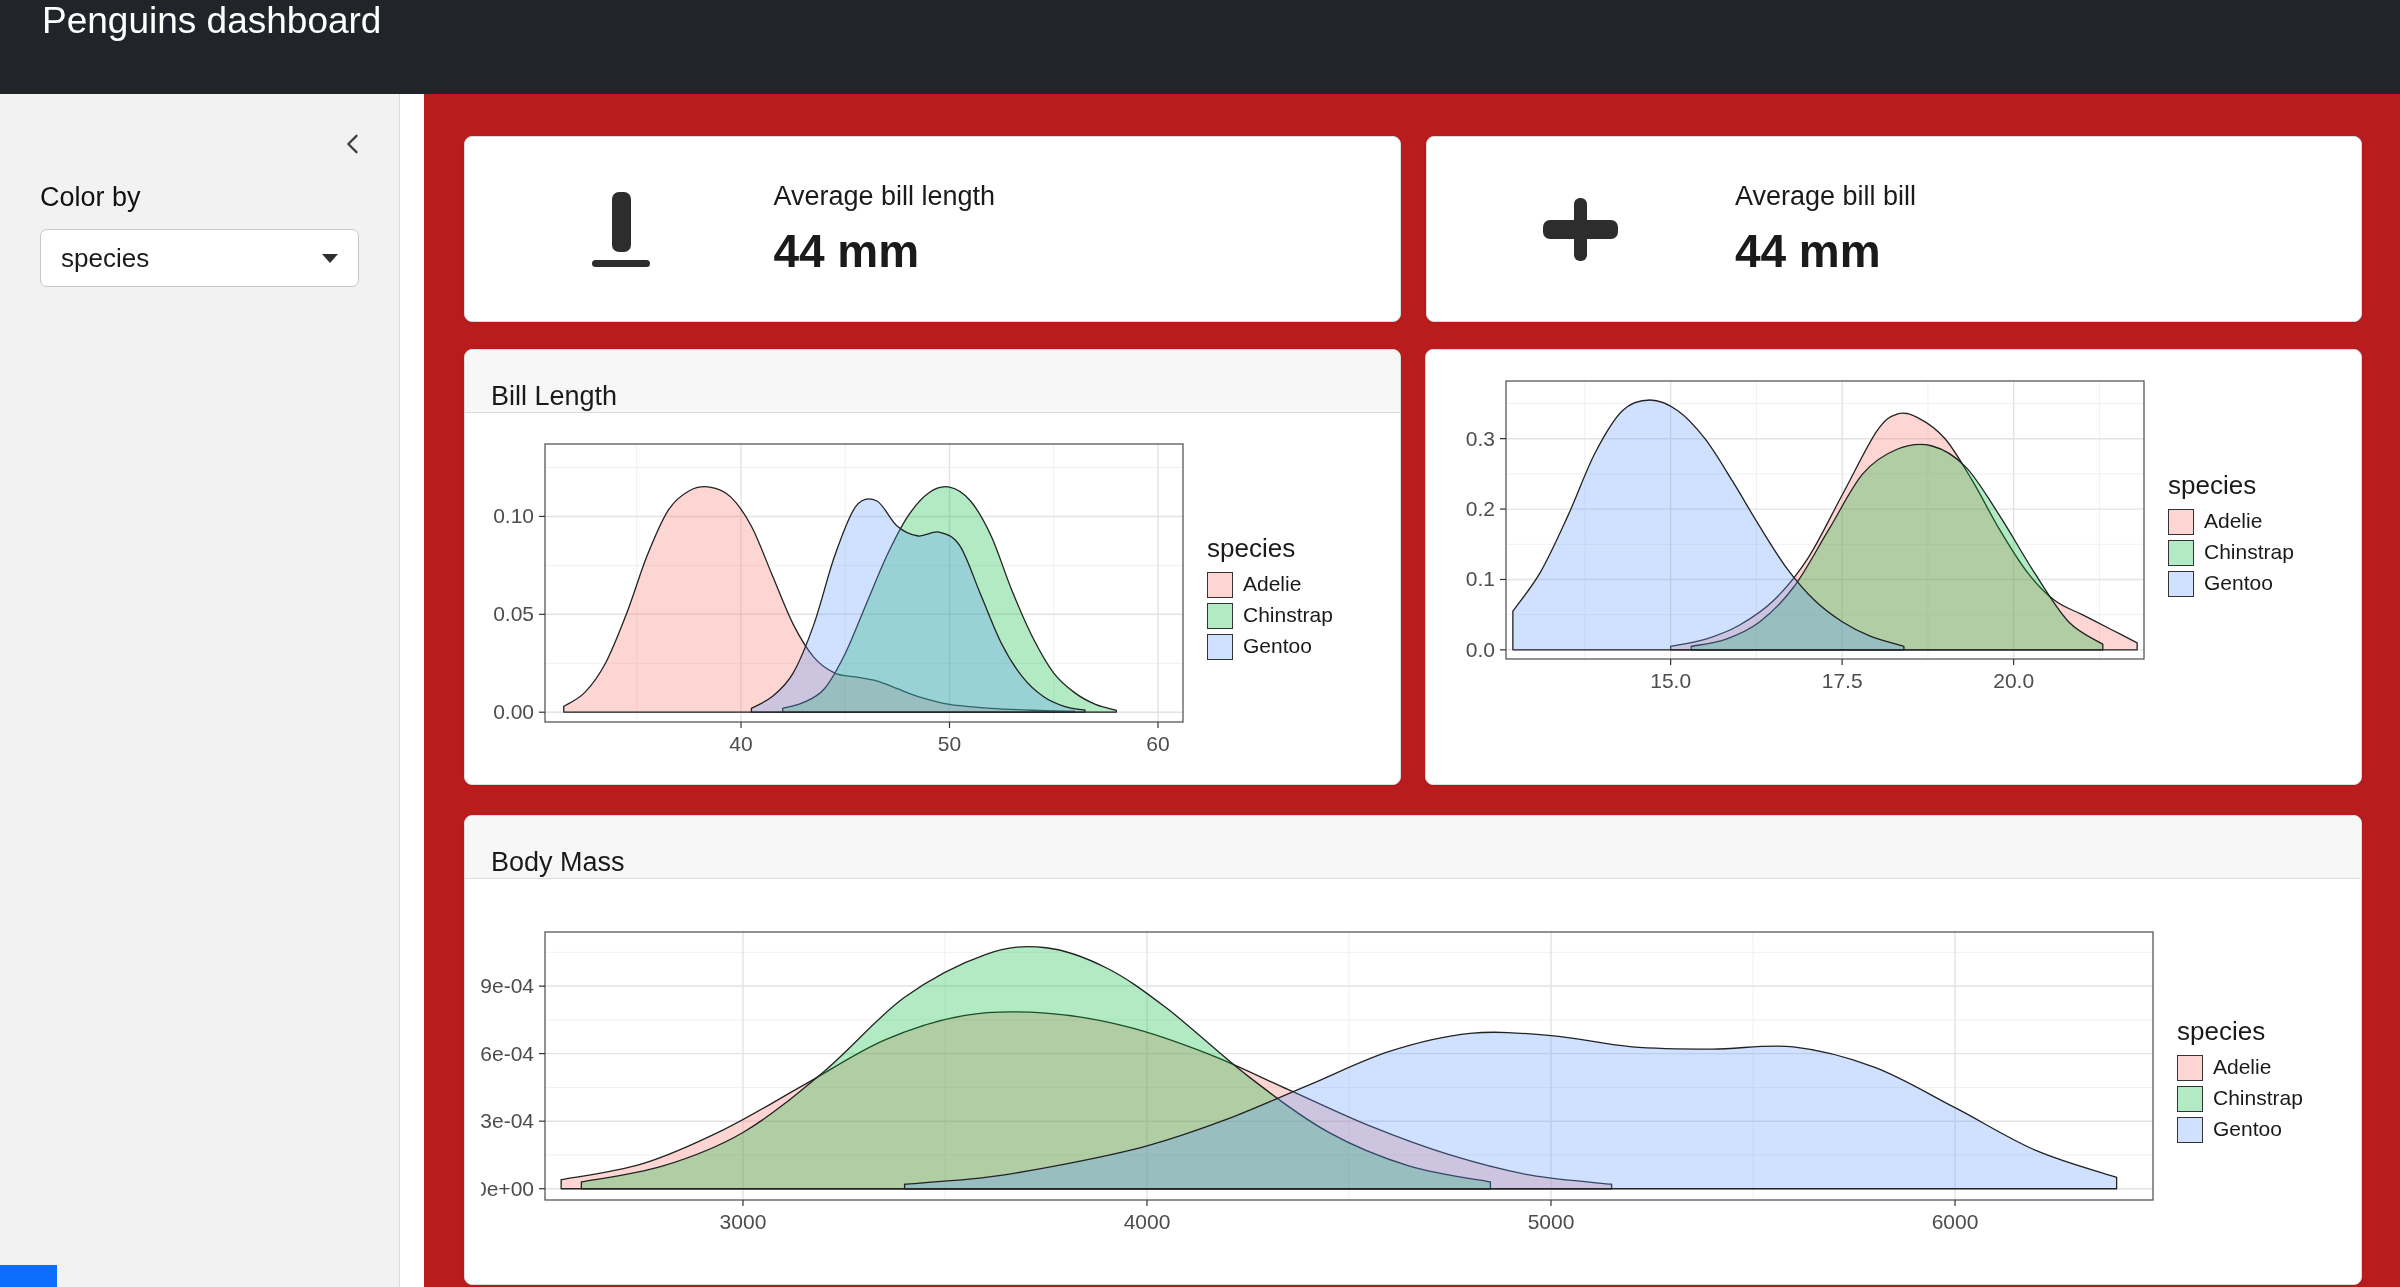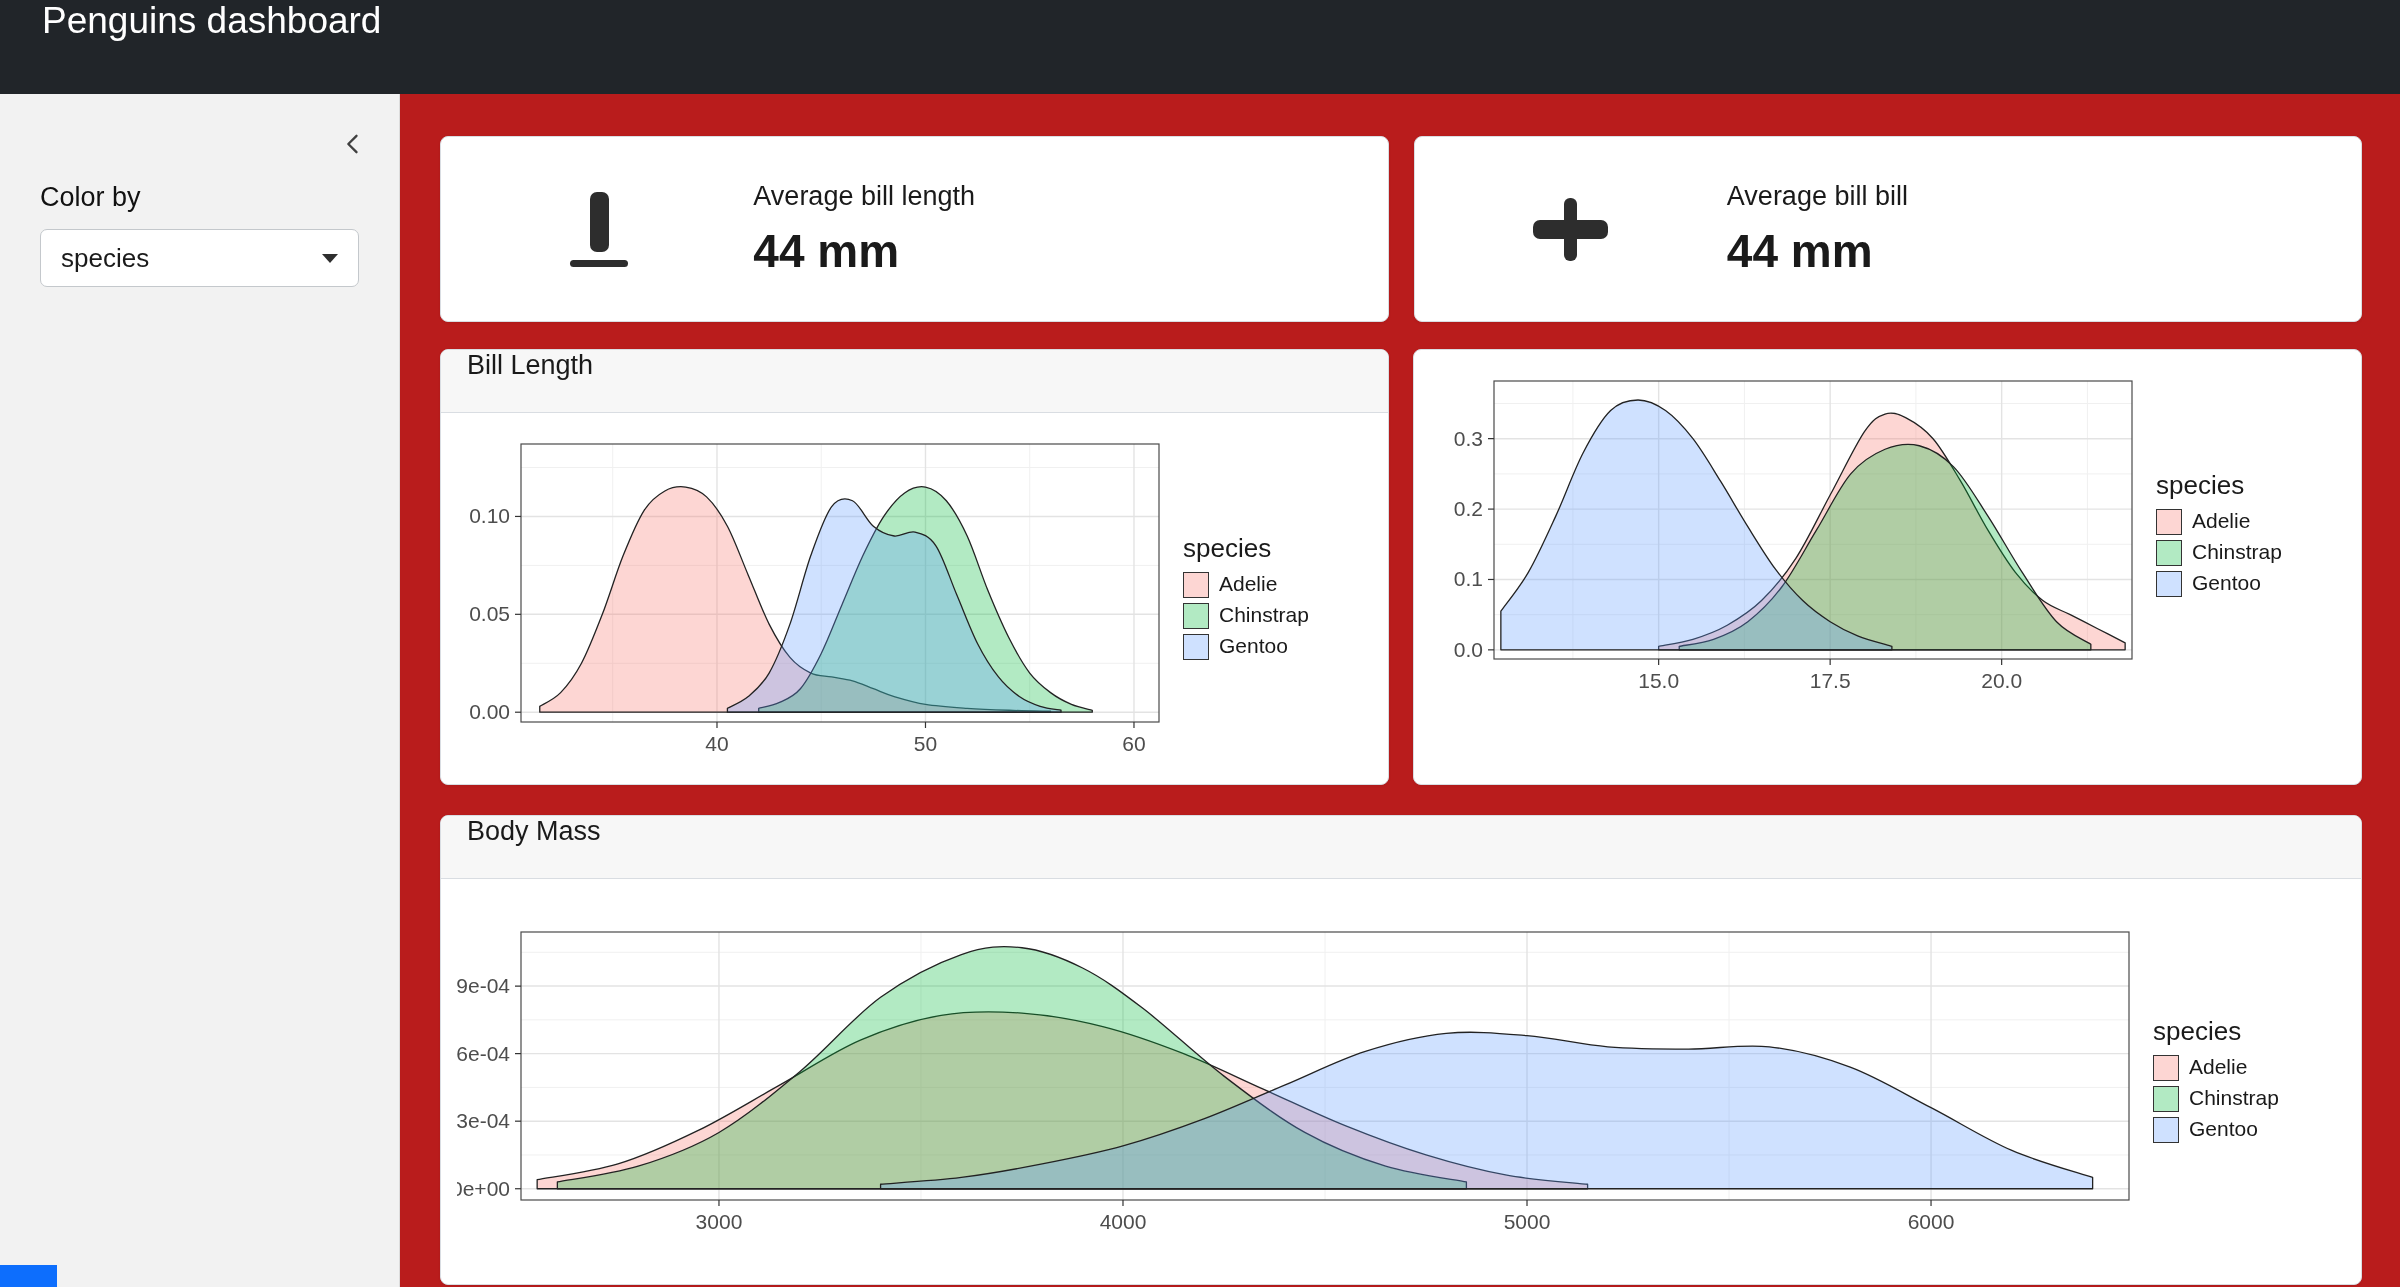--- a/index.html
+++ b/index.html
@@ -9,7 +9,7 @@
   }
   .navbar{height:94px;background:#212529;display:flex;align-items:flex-start;padding:0 42px;box-sizing:border-box;}
   .navbar-title{color:#ffffff;font-size:37px;font-weight:400;}
-  .layout{display:flex;height:1193px;}
+  .layout{display:flex;height:1193px;gap:24px;}
   .sidebar{width:400px;min-width:400px;background:#f2f2f2;border-right:1px solid #dcdcdc;box-sizing:border-box;padding:0 40px;position:relative;}
   .collapse-btn{position:absolute;top:32px;right:28px;background:none;border:none;padding:4px;cursor:pointer;}
   .color-by-label{margin-top:88px;font-size:27px;color:#111;}

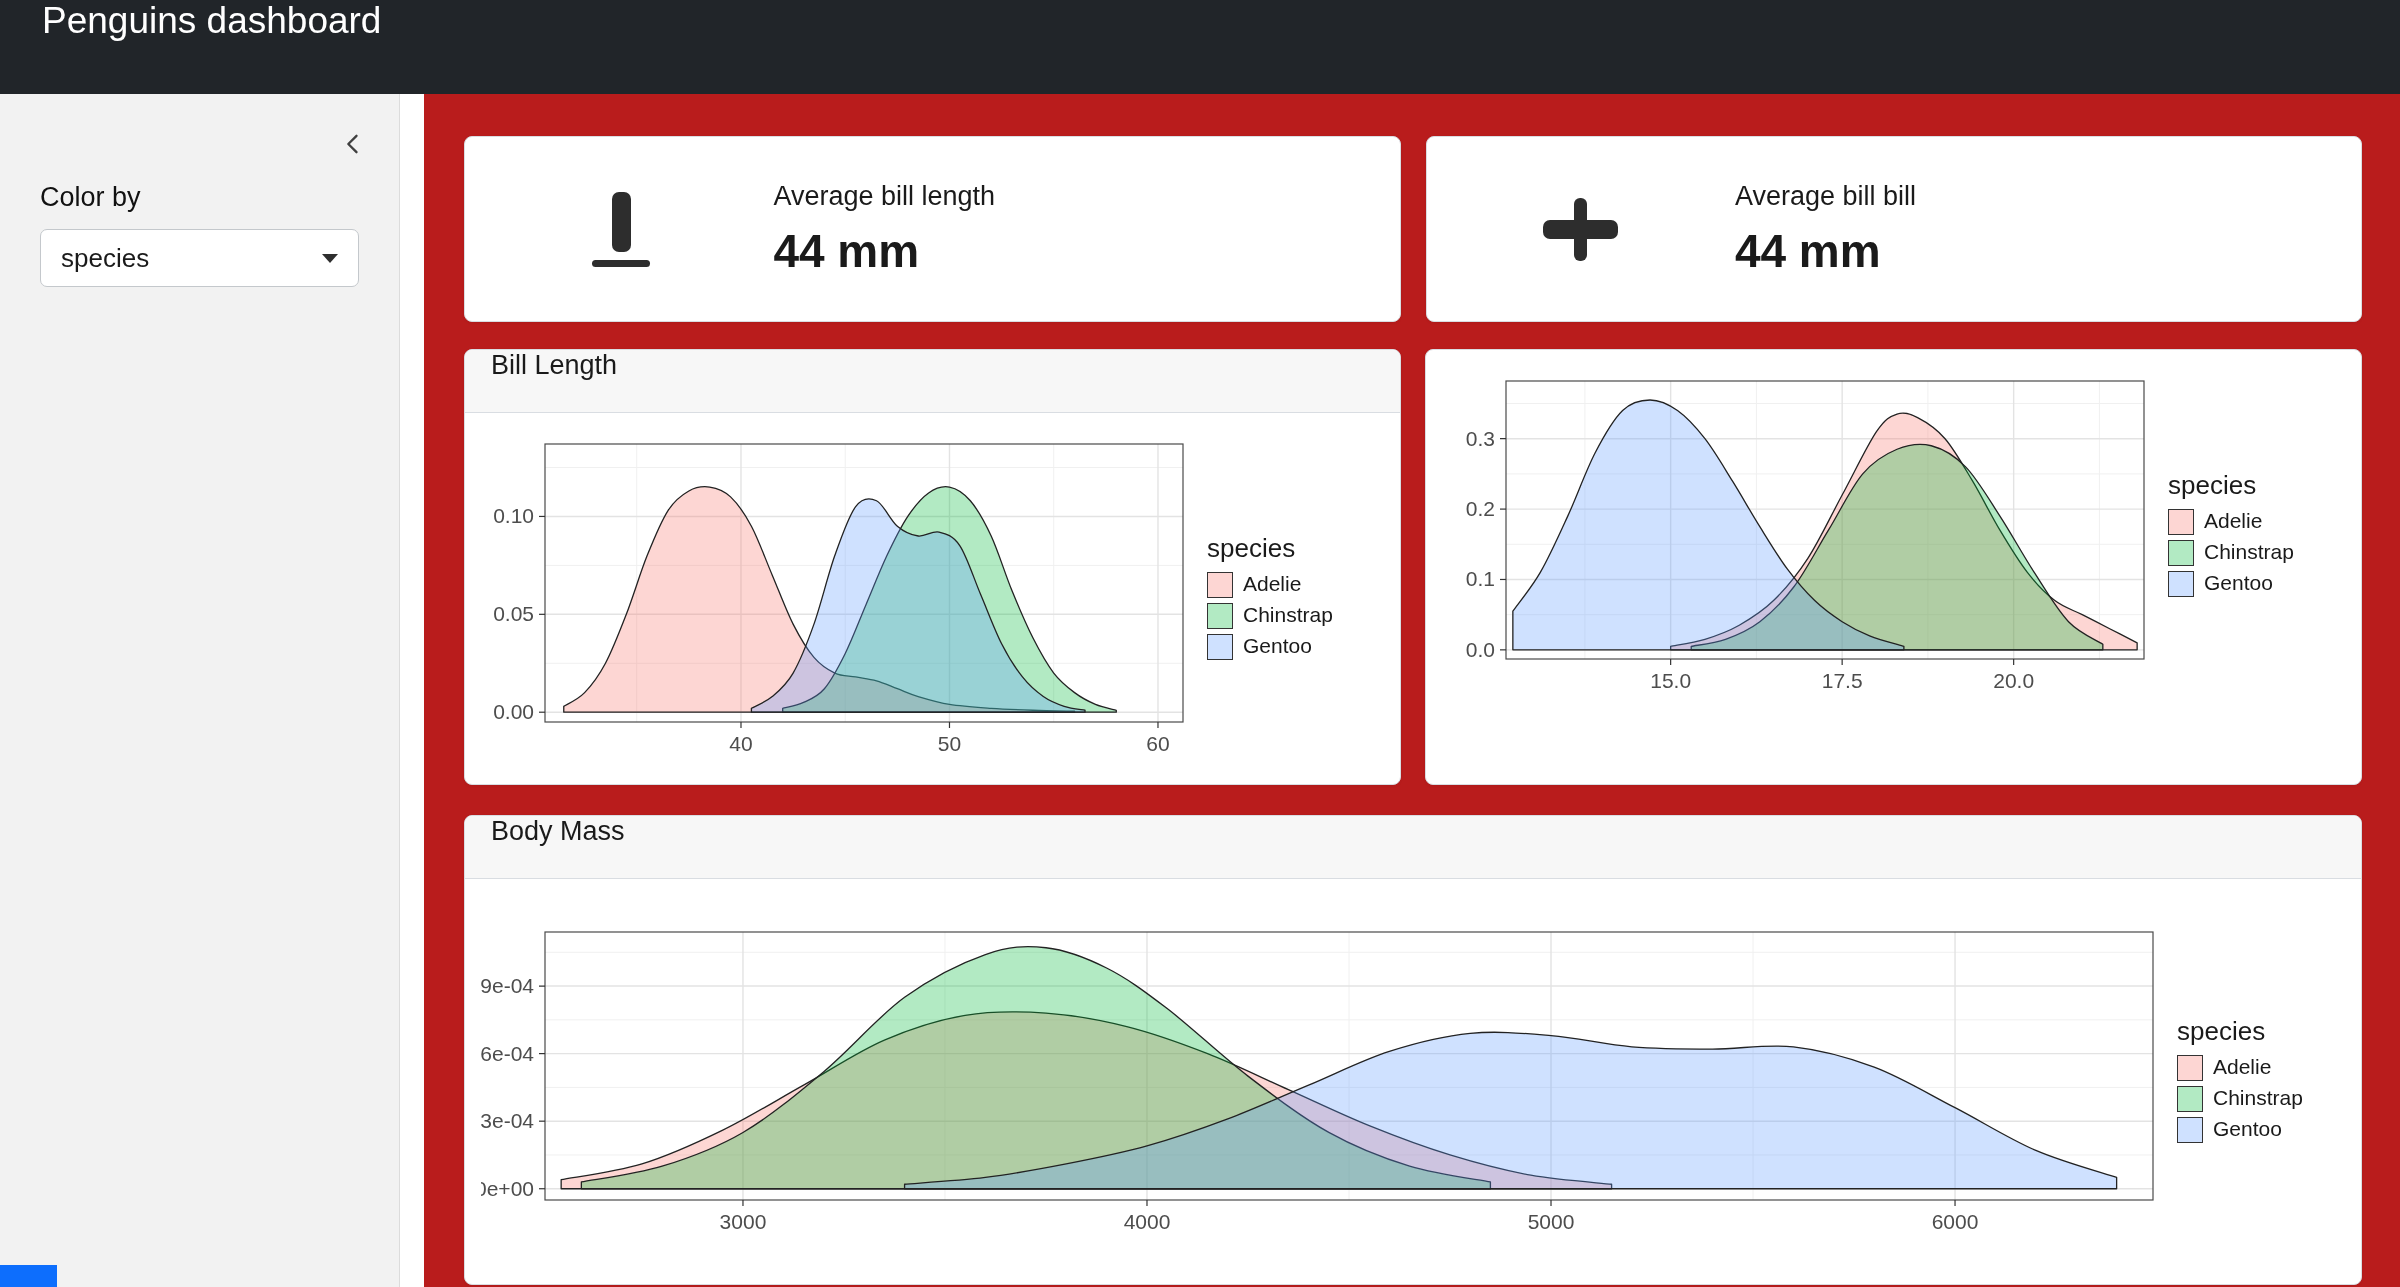--- a/index.html
+++ b/index.html
@@ -25,7 +25,7 @@
   .charts-row{display:flex;gap:24px;margin-bottom:30px;}
   .chart-card{flex:1;height:436px;}
   .body-mass-card{height:470px;}
-  .card-header{background:#f7f7f7;border-bottom:1px solid #d9dde2;padding:0 26px;height:62px;display:flex;align-items:flex-start;font-size:27px;color:#1a1a1a;}
+  .card-header{background:#f7f7f7;border-bottom:1px solid #d9dde2;padding:0 26px;height:62px;display:flex;align-items:flex-end;font-size:27px;color:#1a1a1a;}
   .card-body{display:flex;align-items:center;padding:8px 16px;height:calc(100% - 62px);box-sizing:border-box;}
   .plot{display:block;}
   .legend{margin-left:16px;}

